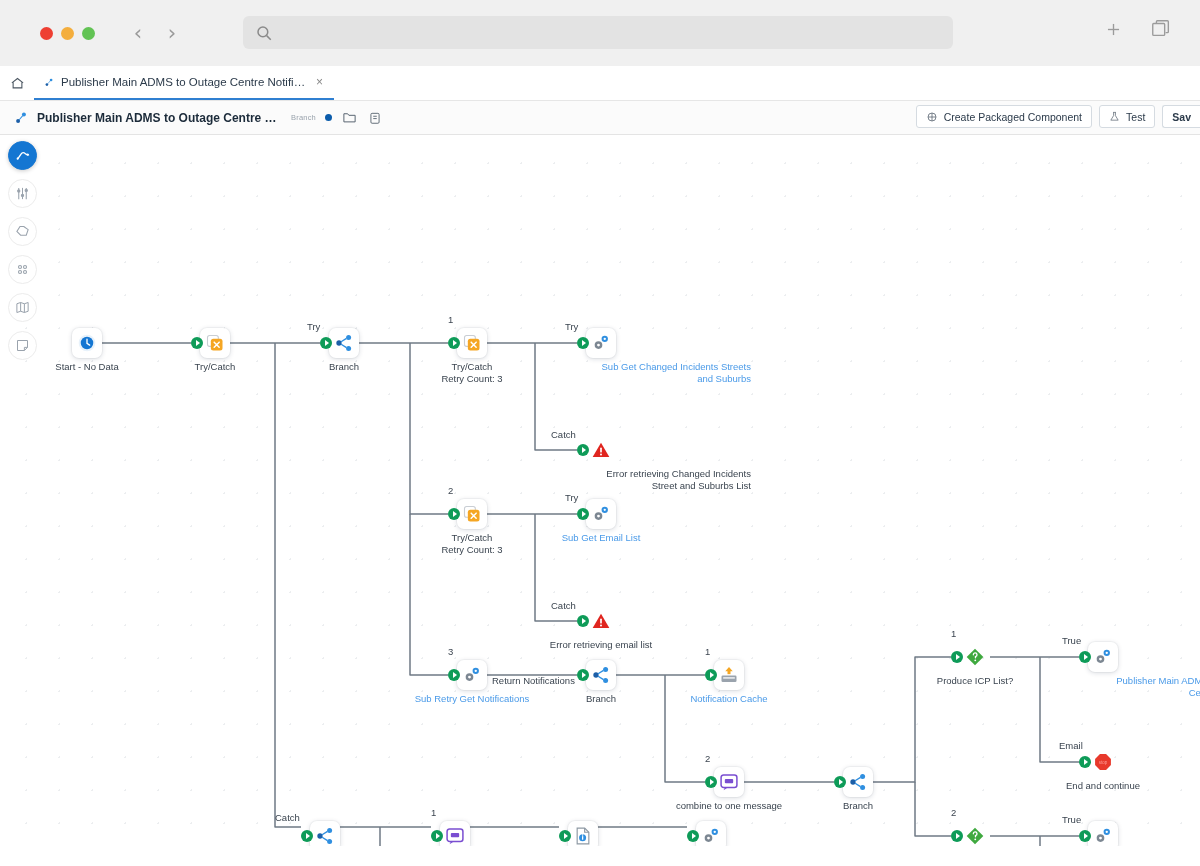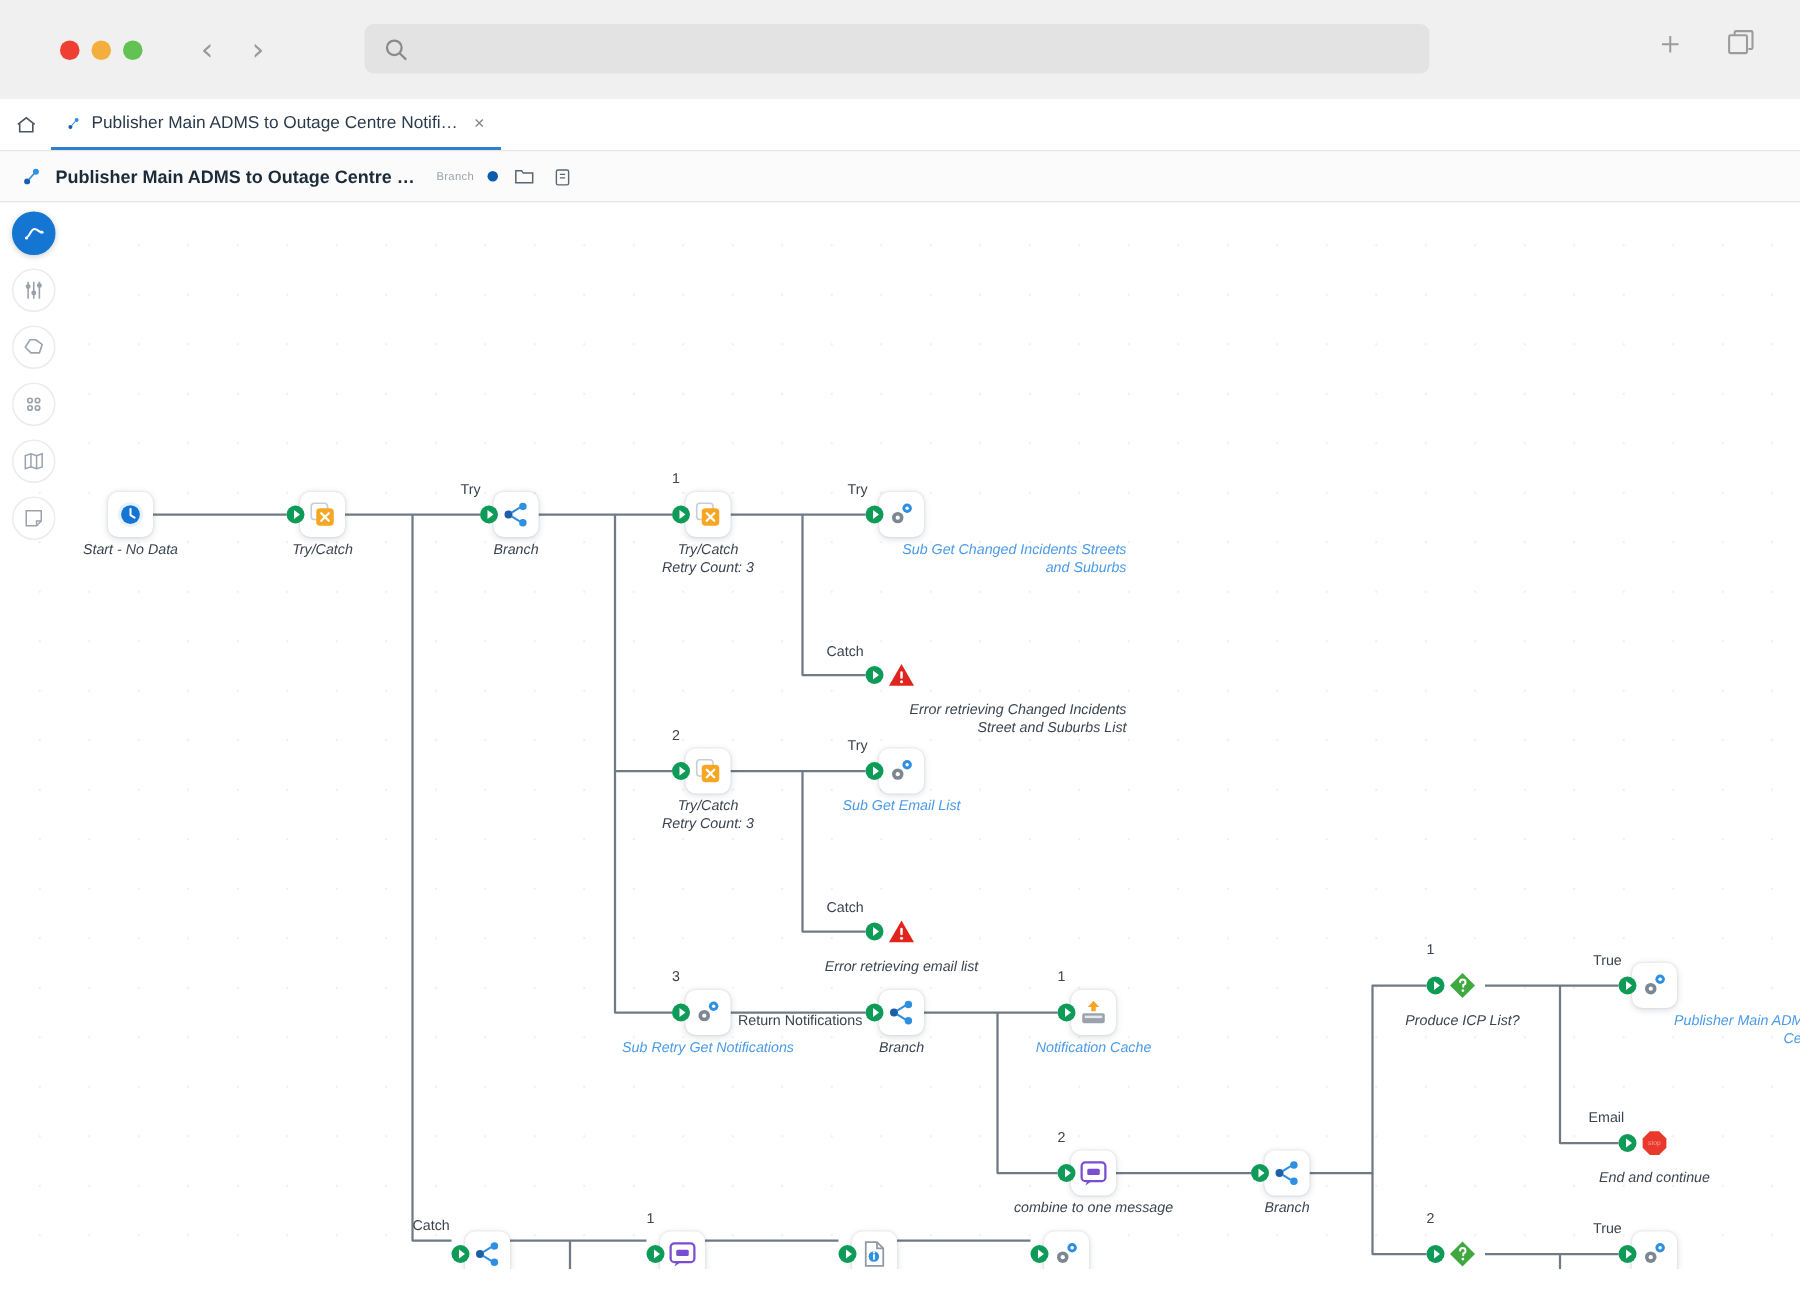--- a/index.html
+++ b/index.html
@@ -191,6 +191,25 @@
         <line x1="9" y1="13" x2="15" y2="13"></line>
       </svg>
   </span>
+  <div class="toolbar-right">
+    <div class="tb-btn">
+      <svg width="12" height="12" viewBox="0 0 24 24" fill="none" stroke="#5a6672" stroke-width="1.6">
+          <circle cx="12" cy="12" r="8"></circle>
+          <path d="M12 4v16M4 12h16"></path>
+        </svg>
+      <span>Create Packaged Component</span>
+    </div>
+    <div class="tb-btn">
+      <svg width="11" height="11" viewBox="0 0 24 24" fill="none" stroke="#5a6672" stroke-width="1.6">
+          <path d="M10 3v7L4 20h16l-6-10V3"></path>
+          <line x1="9" y1="3" x2="15" y2="3"></line>
+        </svg>
+      <span>Test</span>
+    </div>
+    <div class="tb-btn save">
+      <span>Sav</span>
+    </div>
+  </div>
 </div>
 
 <div class="canvas">

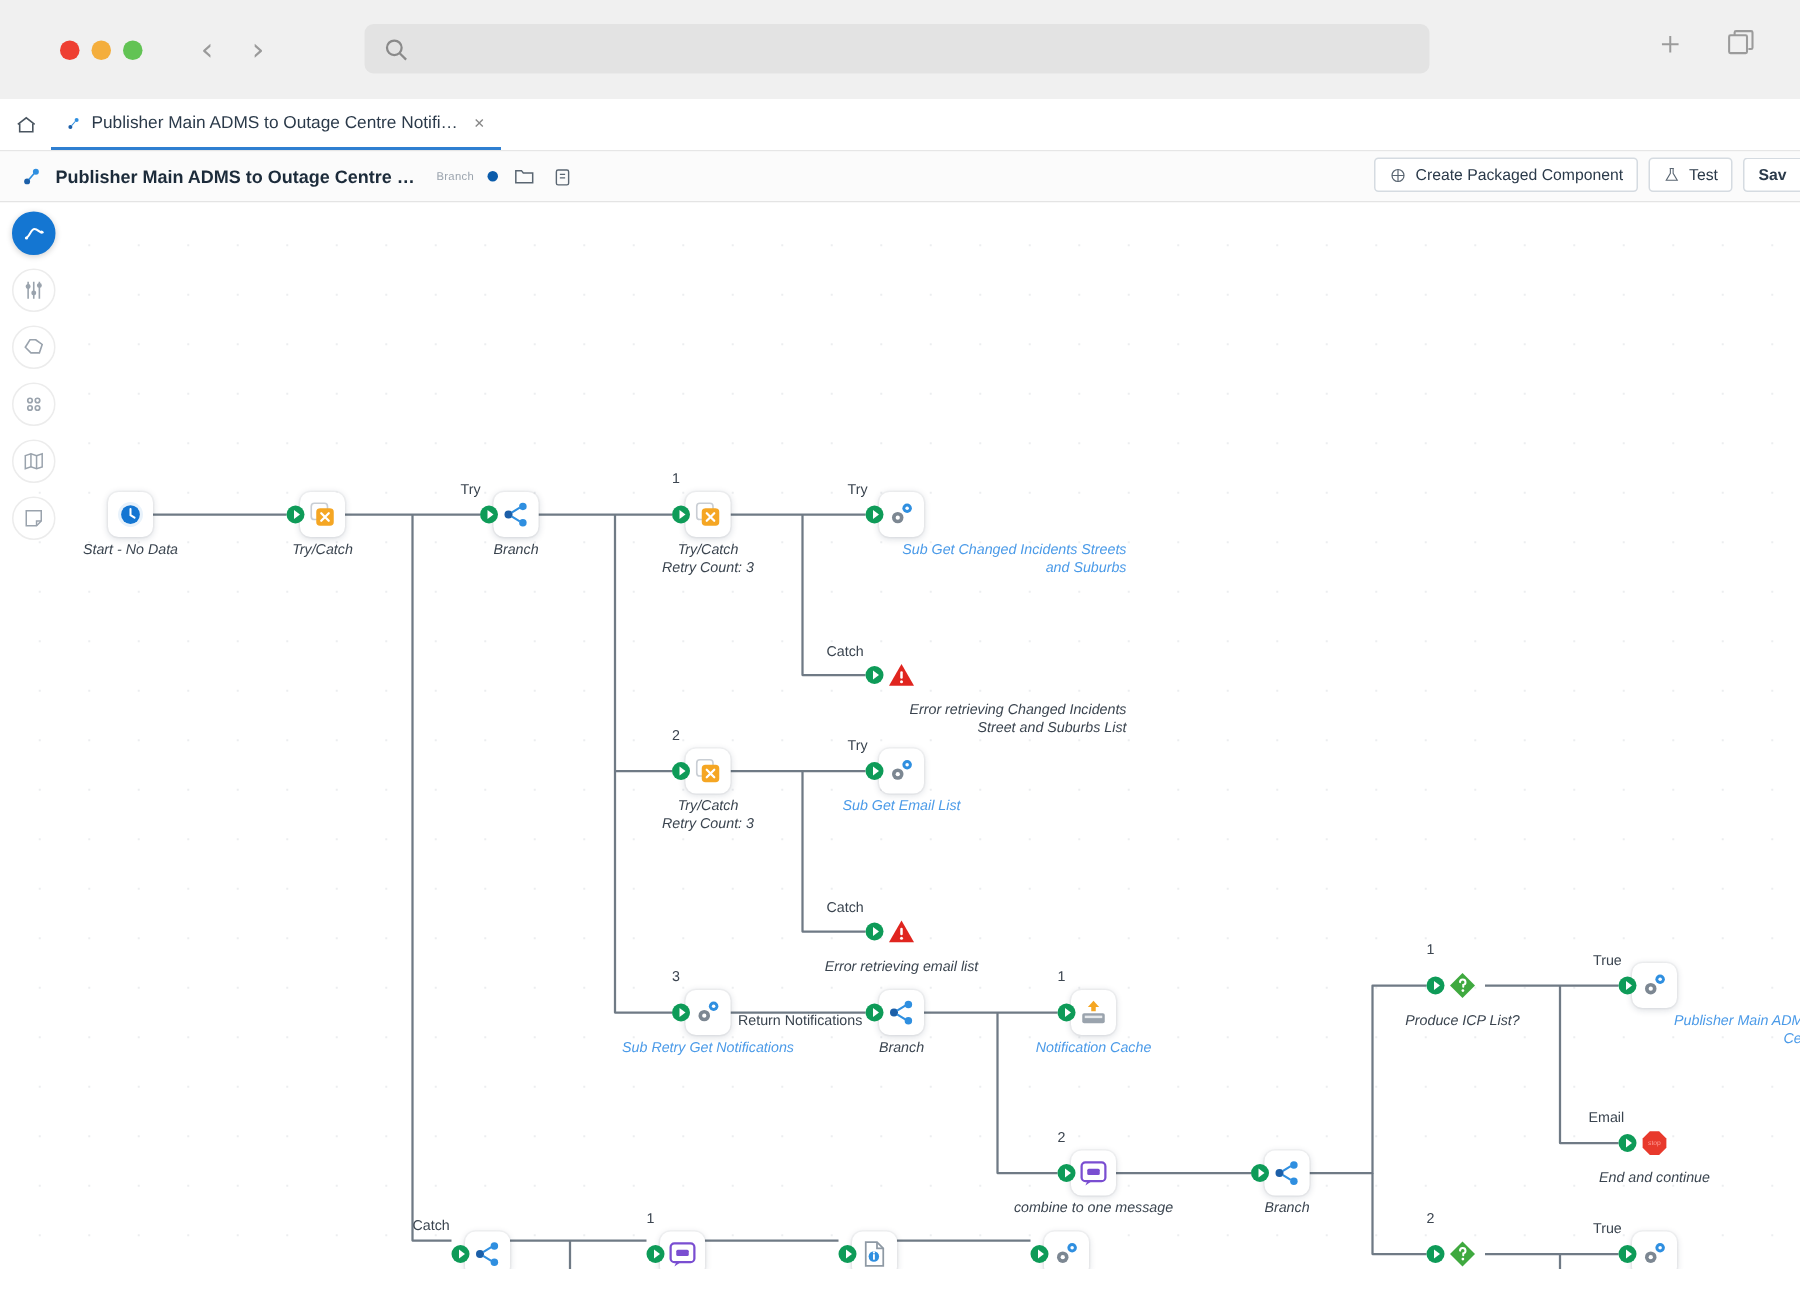--- a/index.html
+++ b/index.html
@@ -109,7 +109,6 @@
     position: absolute; top: 33px; left: 15px; transform: translateX(-50%);
     font-size: 9.5px; line-height: 11.5px; color: #3a444f; text-align: center;
     white-space: nowrap;
-    font-style: italic;
   }
   .nlabel.link { color: #4a9ae8; }
   .nlabel.wide { white-space: normal; width: 150px; }

